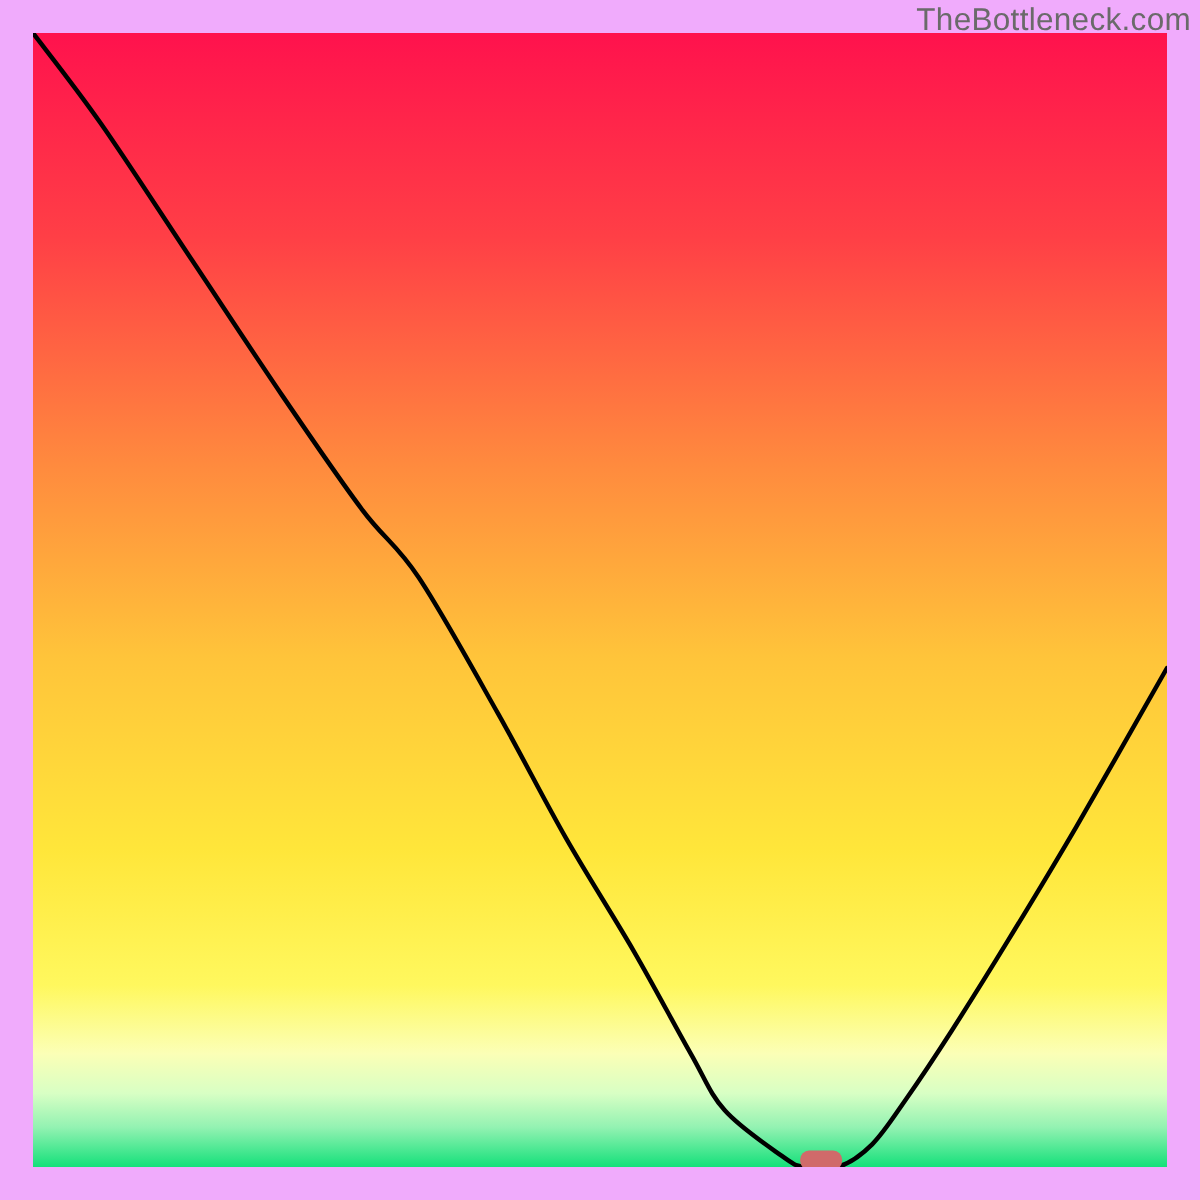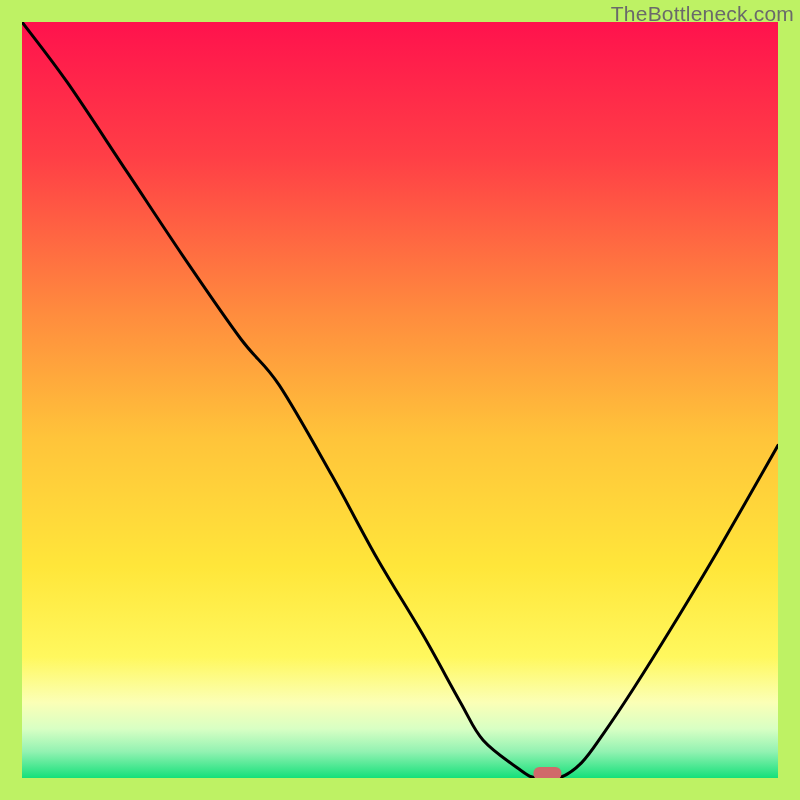--- a/index.html
+++ b/index.html
@@ -15,7 +15,7 @@
     position: relative;
     width: 800px;
     height: 800px;
-    background: #bef264;
+    background: #f0abfc;
   }
   .watermark {
     position: absolute;

